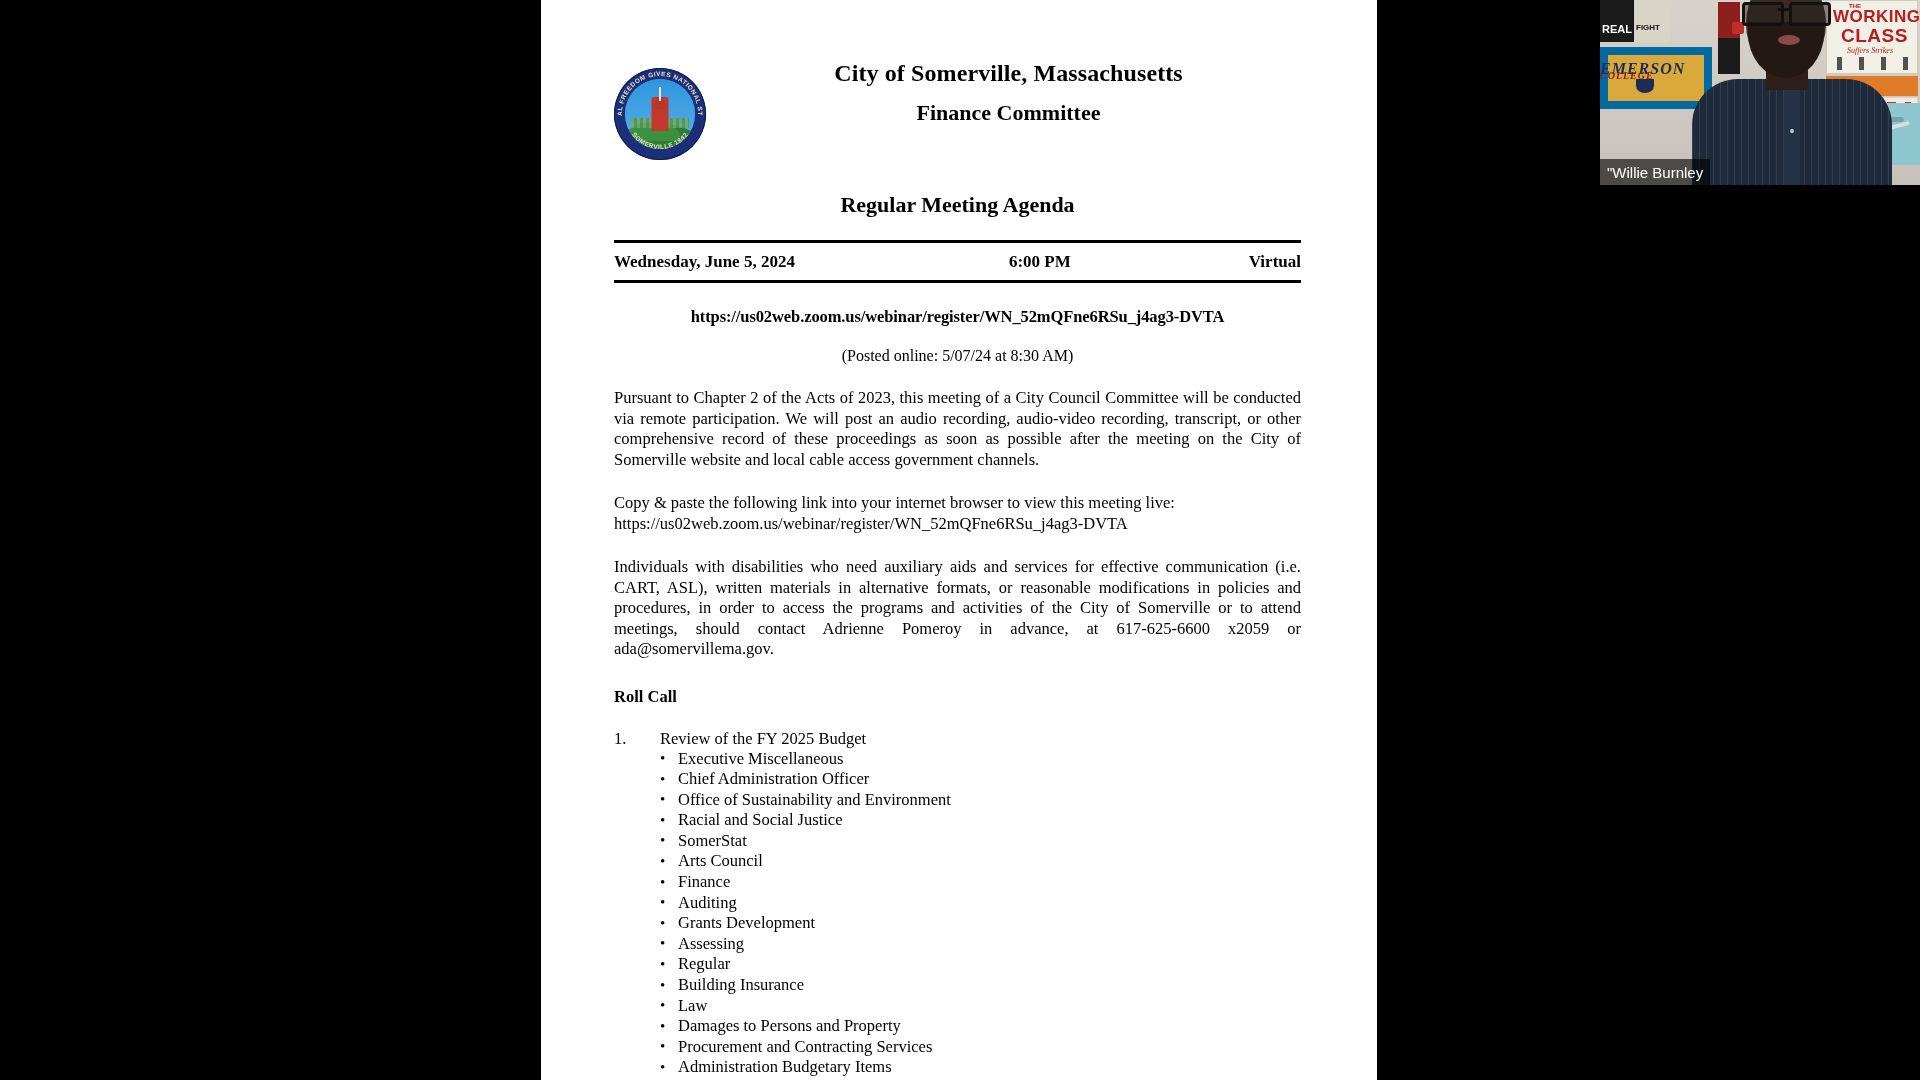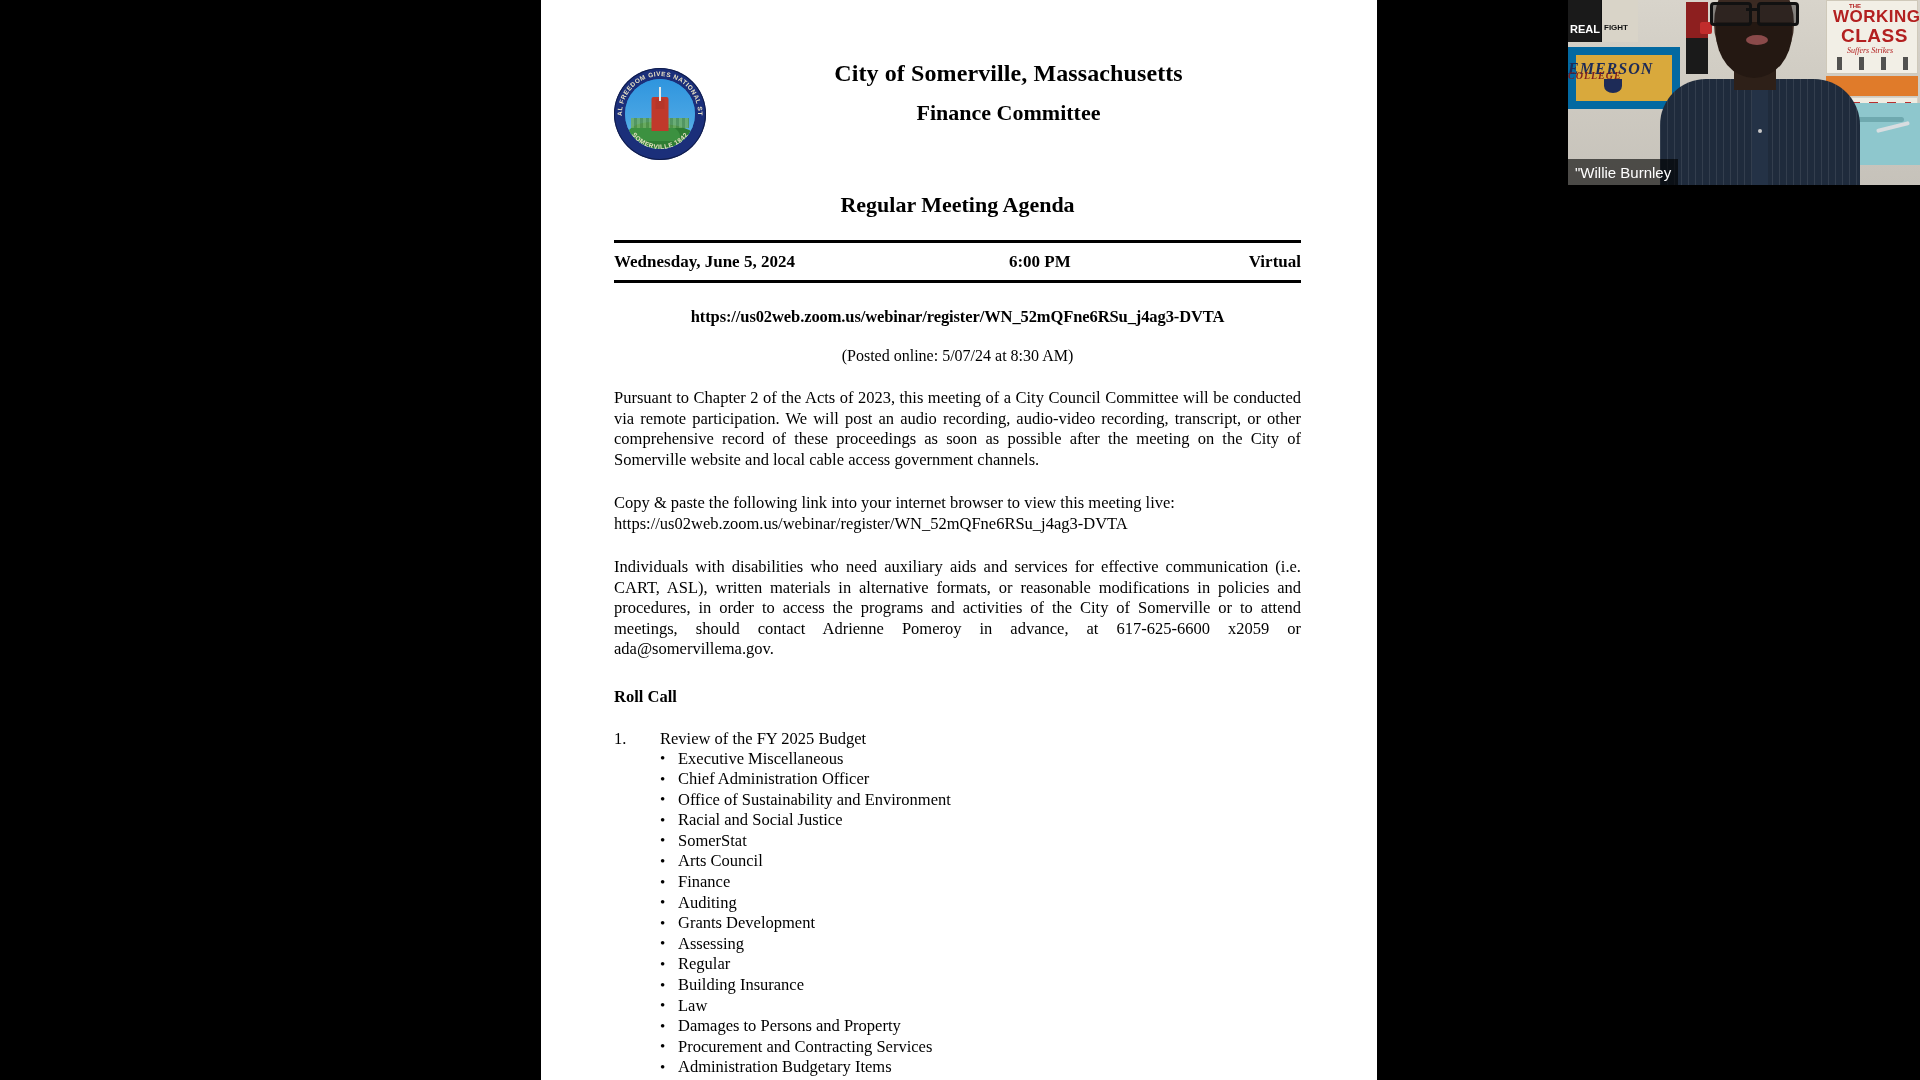--- a/index.html
+++ b/index.html
@@ -251,7 +251,7 @@
     position: absolute;
     right: 0;
     top: 0;
-    width: 352px;
+    width: 320px;
     height: 185px;
     overflow: hidden;
     background: #2b2b30;

